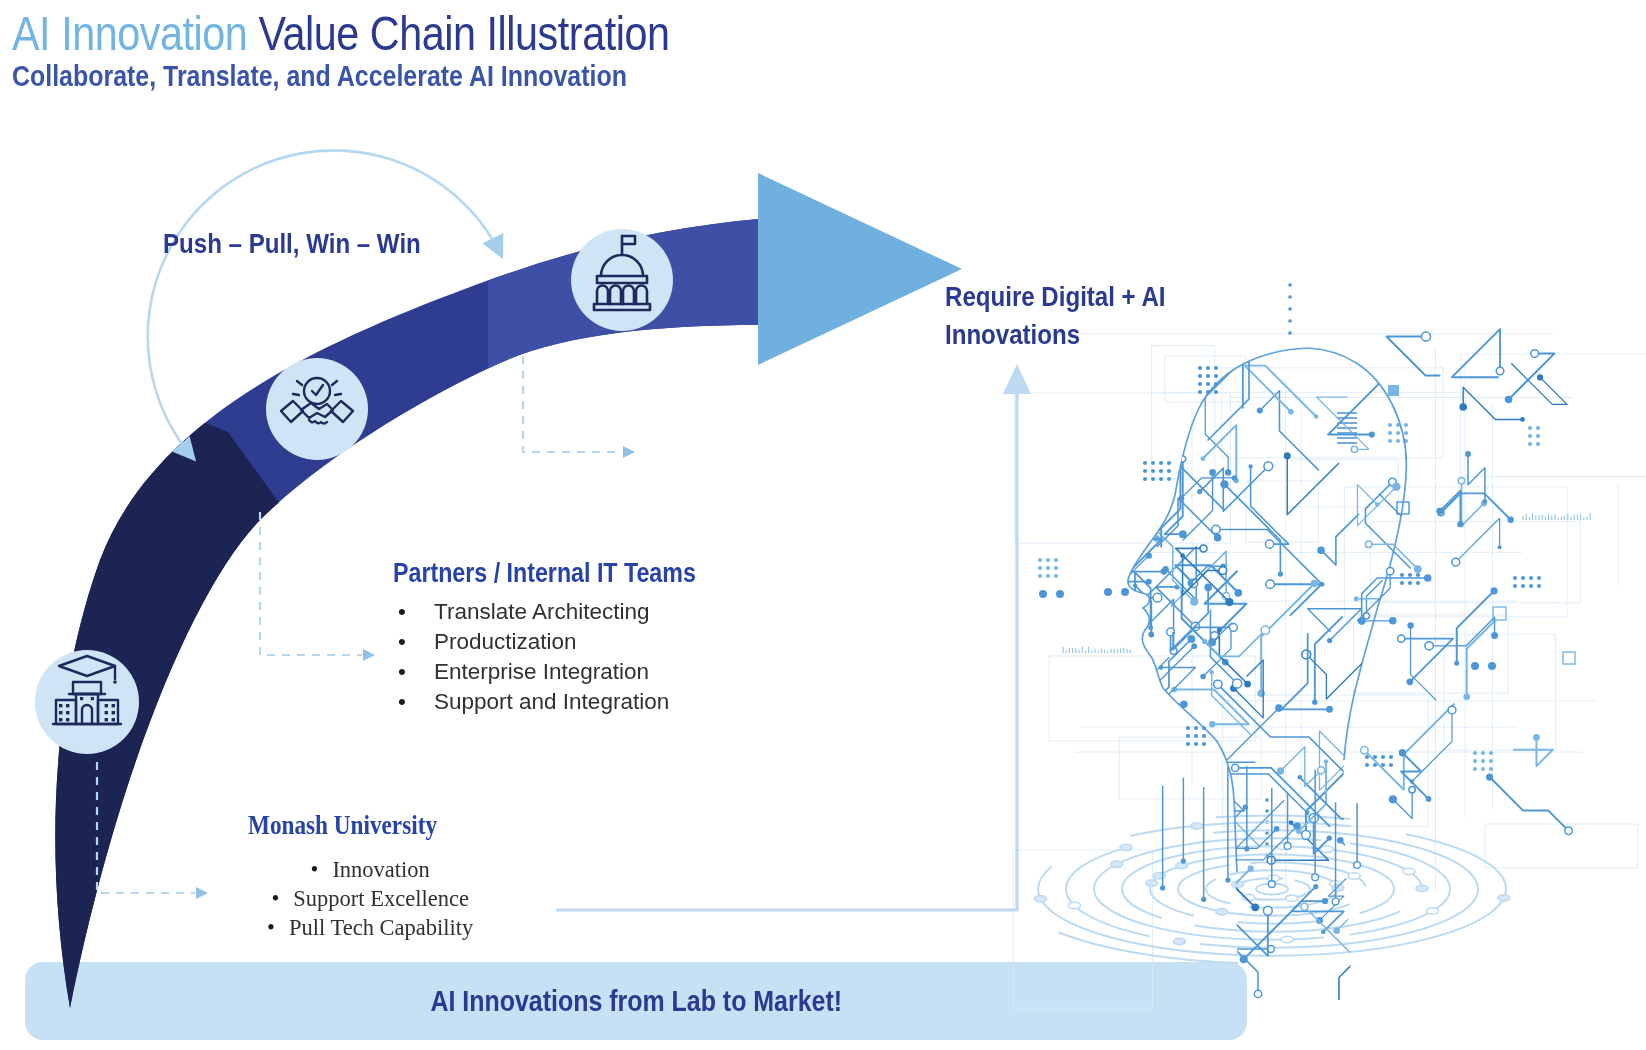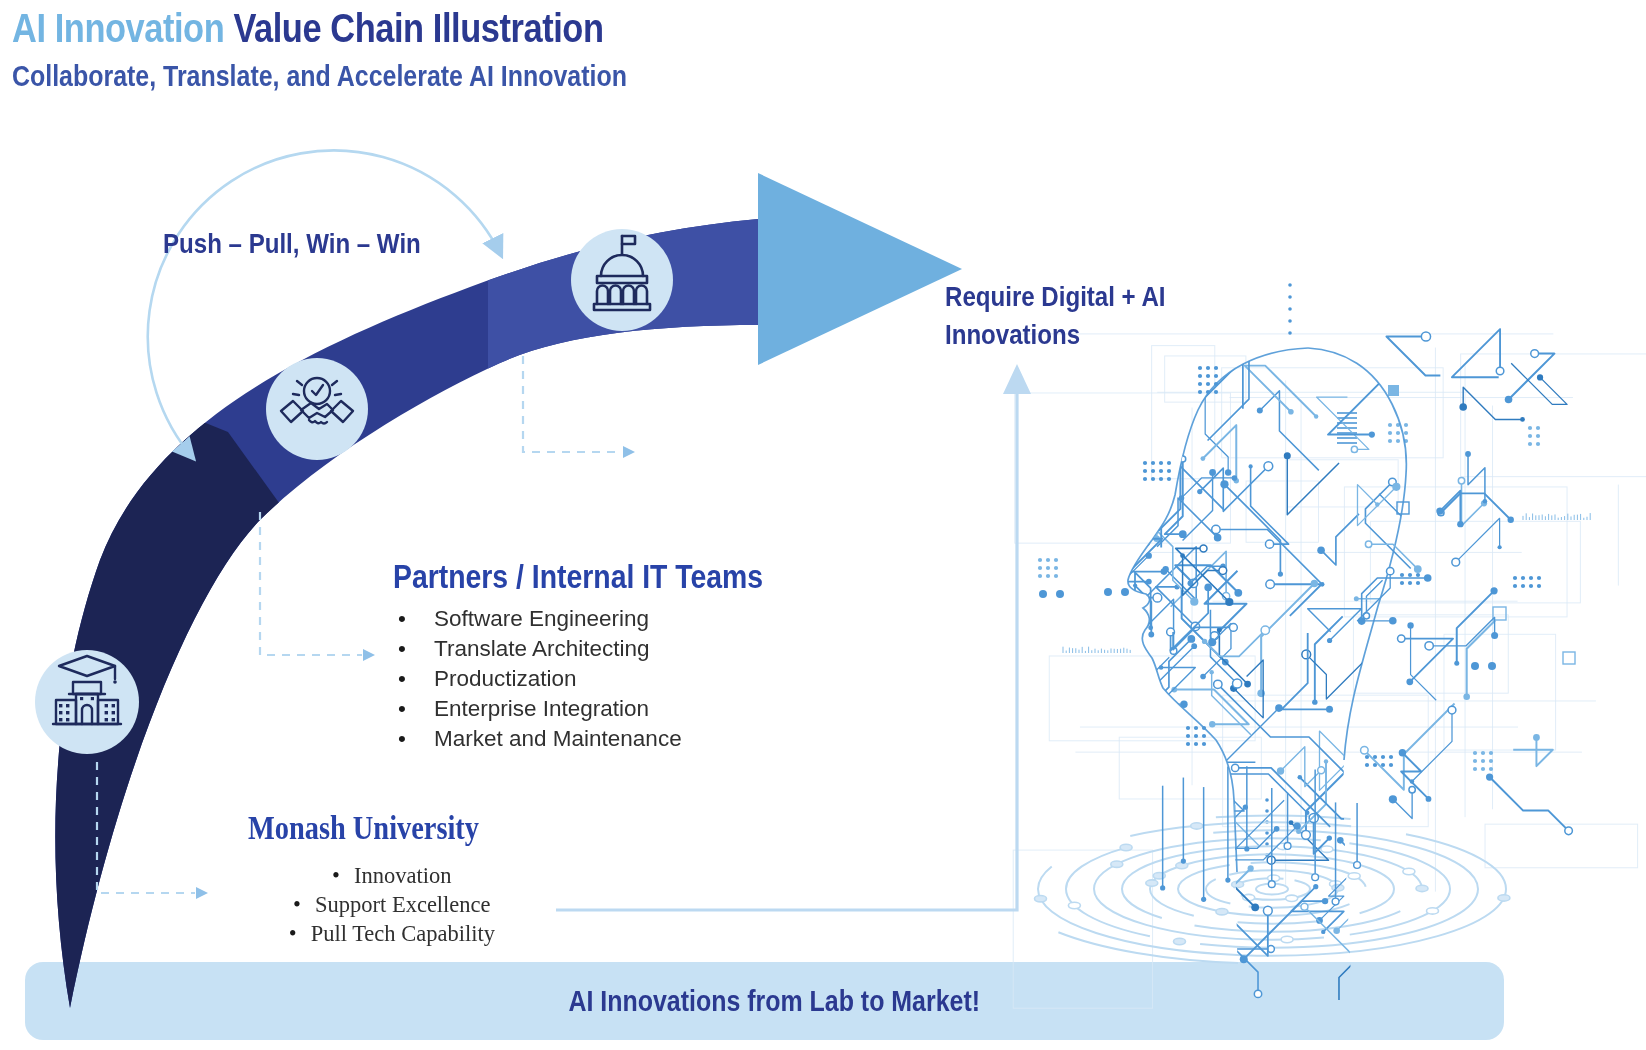--- a/index.html
+++ b/index.html
@@ -8,7 +8,7 @@
   #canvas svg.art{position:absolute;left:0;top:0;z-index:2;pointer-events:none;}
   .txt{position:absolute;z-index:3;white-space:nowrap;}
   .cond{display:inline-block;transform:scaleX(0.86);transform-origin:0 0;white-space:nowrap;}
-  #title{left:12px;top:6px;font-size:40px;font-weight:bold;letter-spacing:-0.5px;}
+  #title{left:12px;top:6px;font-size:48px;font-weight:normal;letter-spacing:-0.5px;}
   #title .accent{color:var(--accent);}
   #title .rest{color:var(--navy);}
   #subtitle{left:12px;top:60px;font-size:29px;font-weight:bold;color:var(--subtitle);}

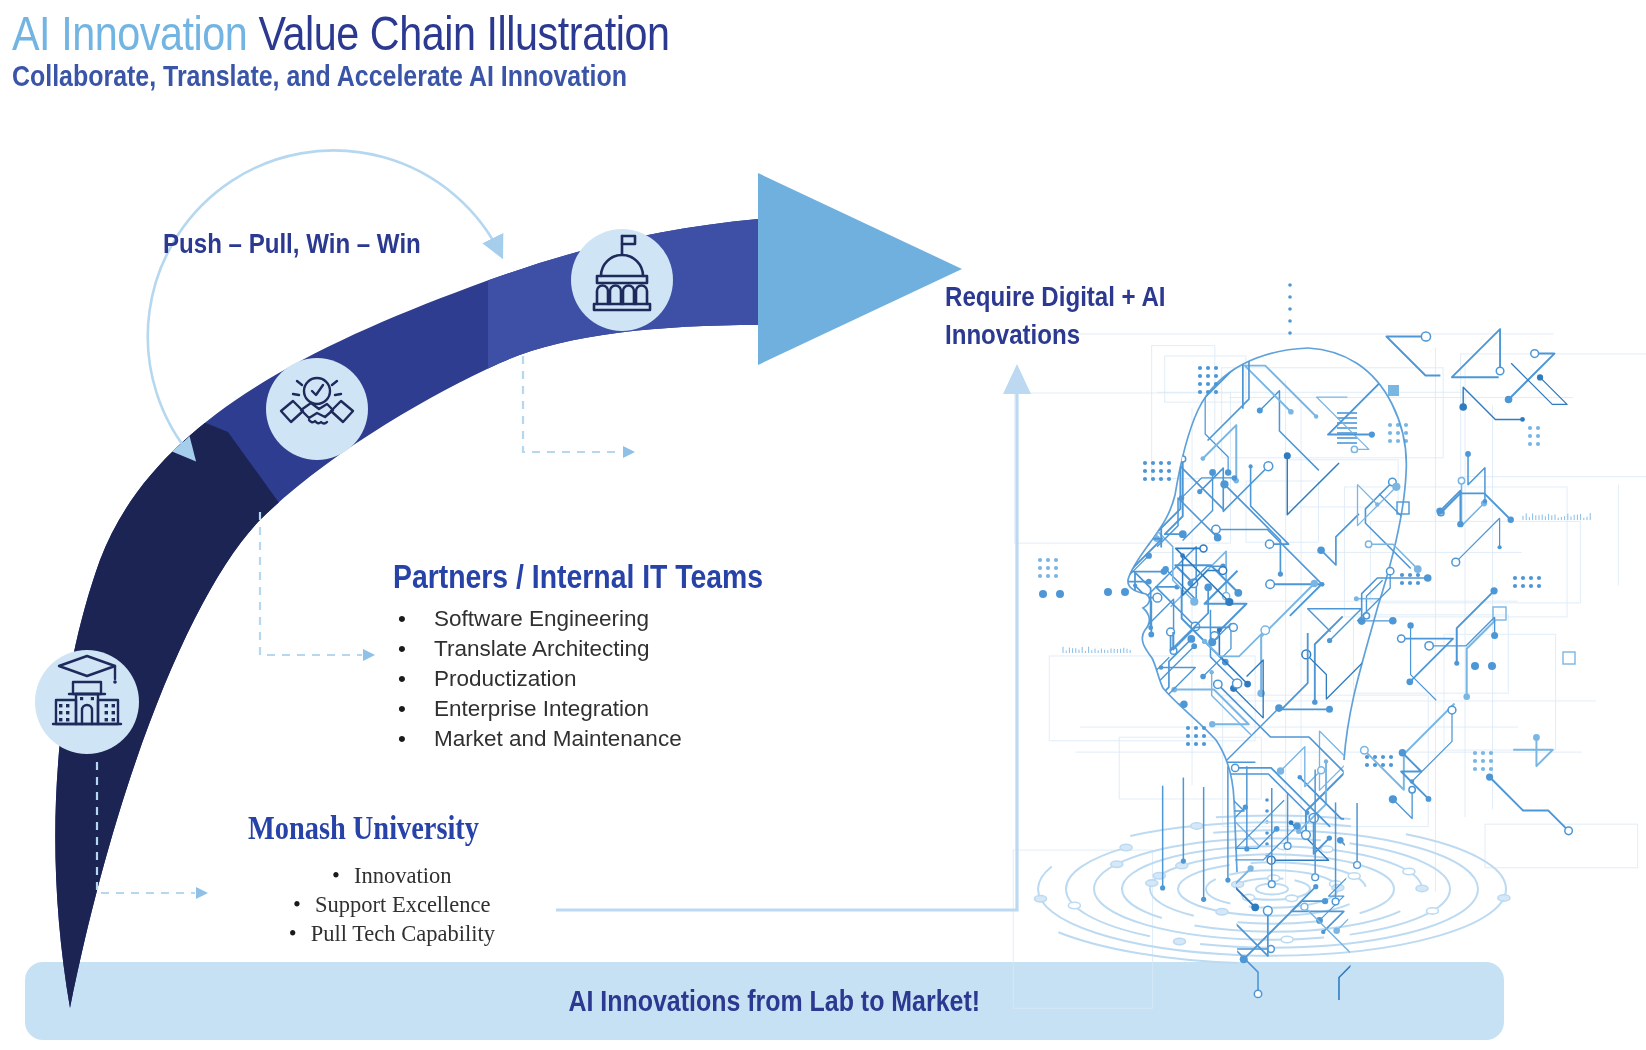--- a/index.html
+++ b/index.html
@@ -15,7 +15,7 @@
   #push-label{left:163px;top:228px;font-size:28px;font-weight:bold;color:var(--navy);}
   #require-label{left:921px;top:278px;font-size:28px;font-weight:bold;color:var(--navy);line-height:38px;margin-left:24px;}
   #enterprises-label{left:652px;top:416px;font-size:28px;font-weight:bold;color:var(--navy);line-height:40px;}
-  .grouphead{font-size:33px;font-weight:bold;color:var(--heading2);}
+  .grouphead{font-size:27px;font-weight:bold;color:var(--heading2);}
   #partners-block{left:393px;top:558px;}
   #monash-block{left:248px;top:810px;font-family:Liberation Serif, serif;}
   ul.blist{list-style:none;margin:8px 0 0 0;padding:0;font-size:22.5px;color:var(--bullet_text);}

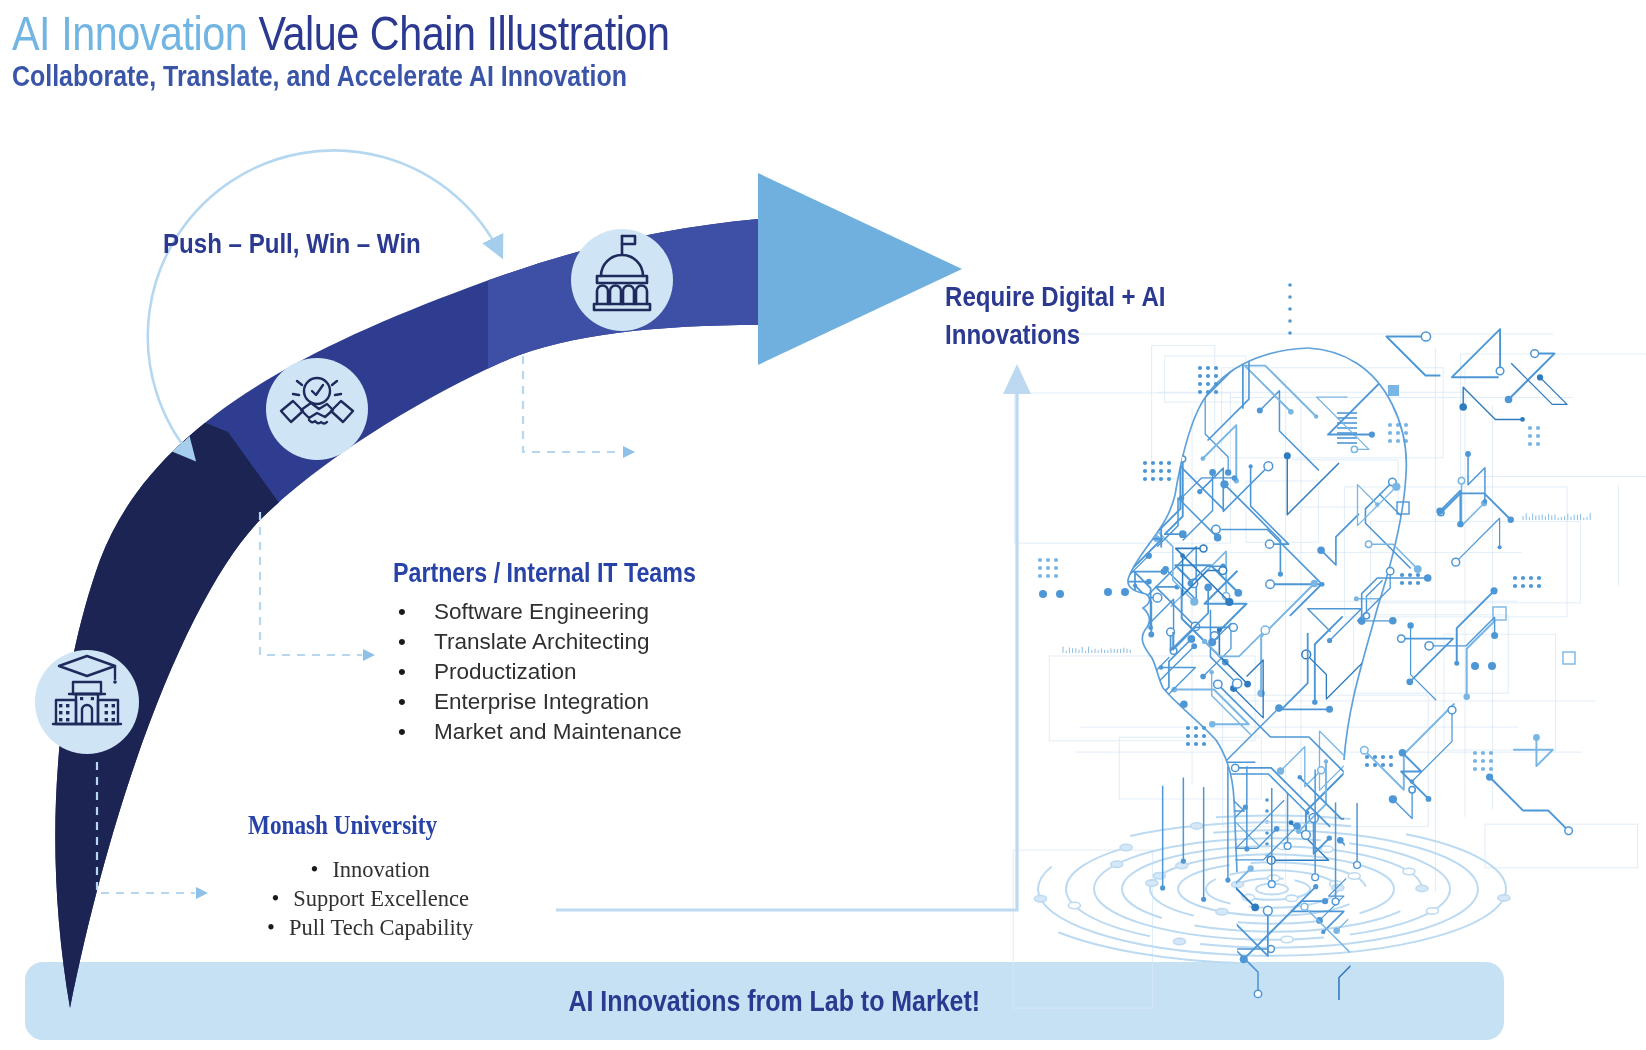--- a/index.html
+++ b/index.html
@@ -826,7 +826,6 @@
   <div class="txt" id="partners-block">
     <div class="grouphead"><span class="cond">Partners / Internal IT Teams</span></div>
     <ul class="blist">
-      <li>Software Engineering</li>
       <li>Translate Architecting</li>
       <li>Productization</li>
       <li>Enterprise Integration</li>

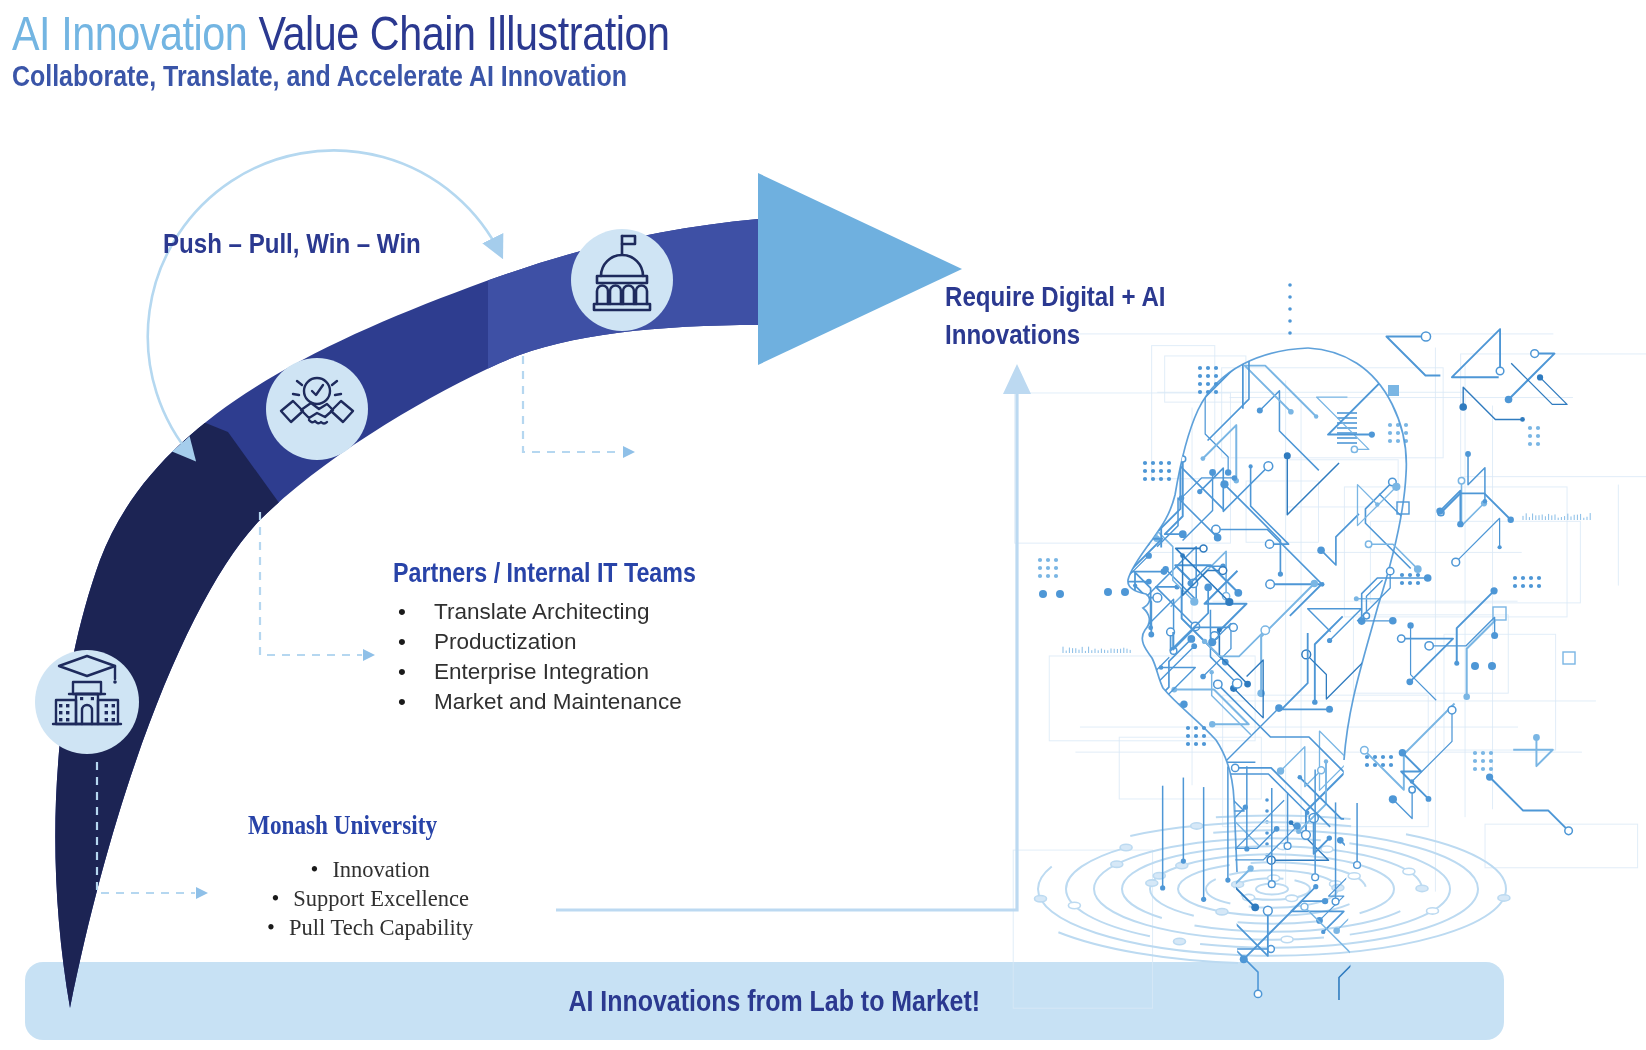--- a/index.html
+++ b/index.html
@@ -829,7 +829,7 @@
       <li>Translate Architecting</li>
       <li>Productization</li>
       <li>Enterprise Integration</li>
-      <li>Market and Maintenance</li>
+      <li>Support and Integration</li>
     </ul>
   </div>
 

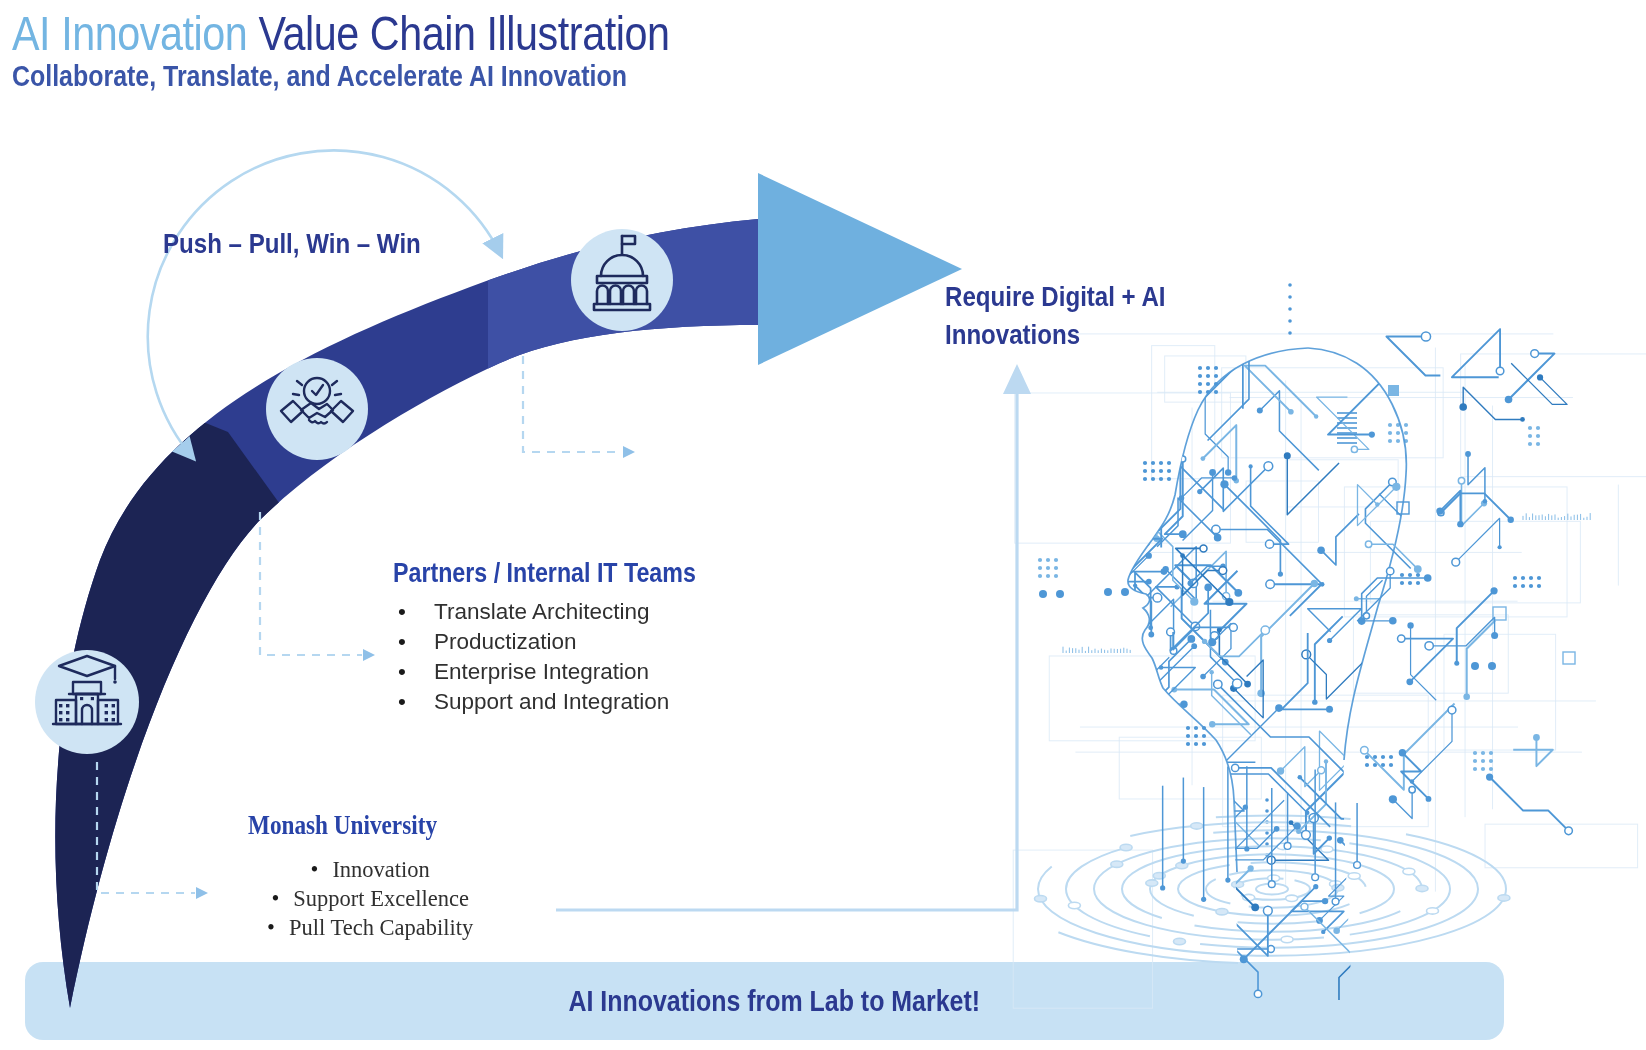--- a/index.html
+++ b/index.html
@@ -23,8 +23,8 @@
   #monash-block ul.blist{margin-top:14px;}
   #monash-block ul.blist li{line-height:29px;text-align:center;}
   ul.blist li::before{content:"\2022";display:inline-block;width:36px;padding-left:5px;color:#1a1a1a;}
-  #banner{position:absolute;left:25px;top:962px;width:1460px;height:78px;z-index:1;
-          background:var(--banner_bg);border-radius:18px;display:flex;align-items:center;justify-content:center;padding-left:19px;}
+  #banner{position:absolute;left:25px;top:962px;width:1222px;height:78px;z-index:1;
+          background:var(--banner_bg);border-radius:18px;display:flex;align-items:center;justify-content:center;}
   #banner .cond{transform-origin:50% 50%;font-size:29px;font-weight:bold;color:var(--navy);}
   
   .band-mid{fill:var(--band_mid);}

